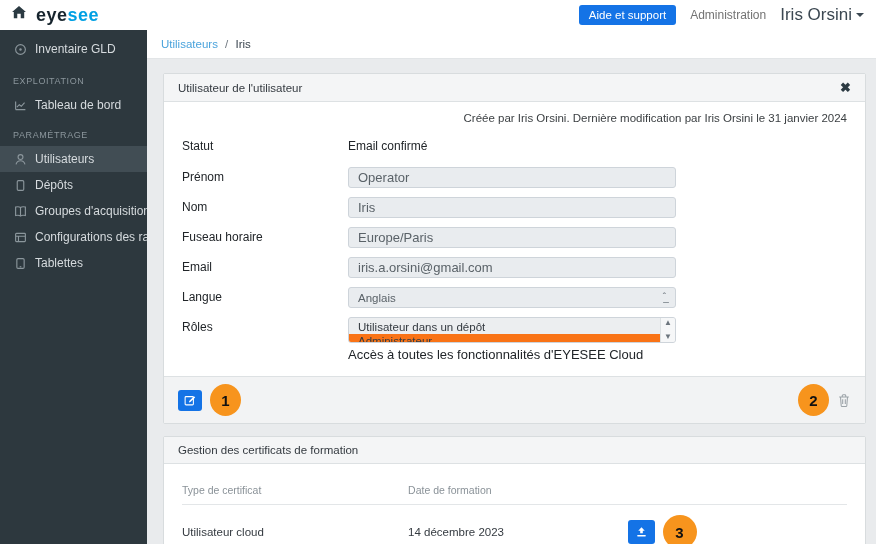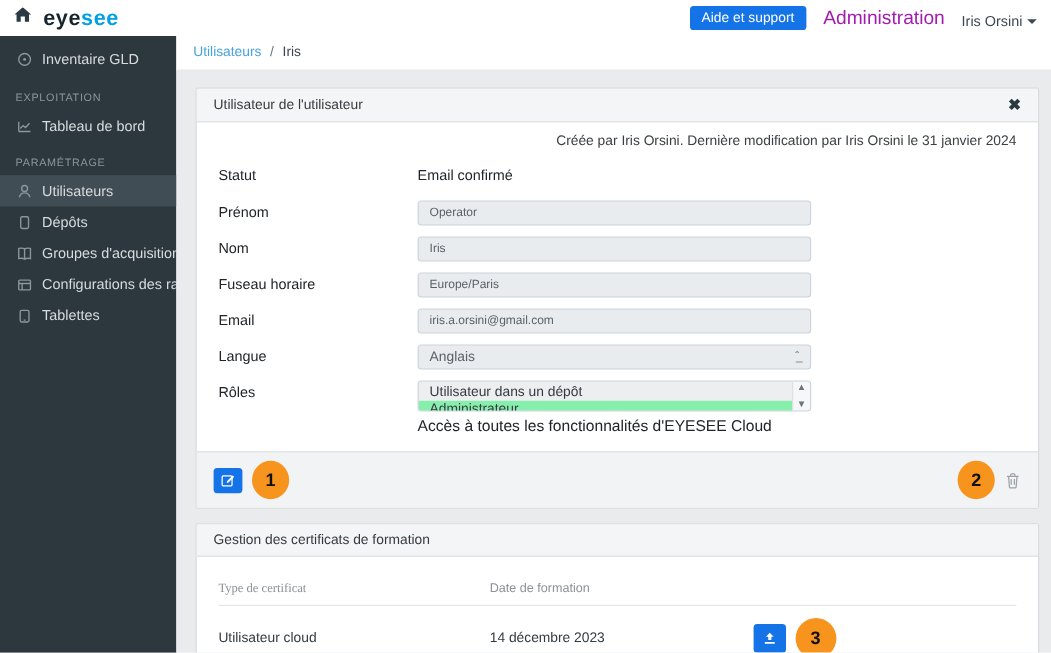--- a/index.html
+++ b/index.html
@@ -12,7 +12,7 @@
   .brand .logo-text { font-size:18px; font-weight:bold; letter-spacing:0.5px; line-height:1; }
   .logo-eye { color:#16242d; }
   .logo-see { color:#00a0e3; }
-  .topbar-right { display:flex; align-items:flex-end; gap:14px; }
+  .topbar-right { display:flex; align-items:center; gap:14px; }
   .btn-help { background:#1473e6; color:#fff; border:none; border-radius:3px; font-size:11.5px; padding:4px 10px; cursor:pointer; font-family:inherit; }
   .admin-link { font-size:16px; color:#a21caf; cursor:pointer; }
   .user-menu { font-size:12px; color:#3c4852; cursor:pointer; display:flex; align-items:center; gap:4px; }

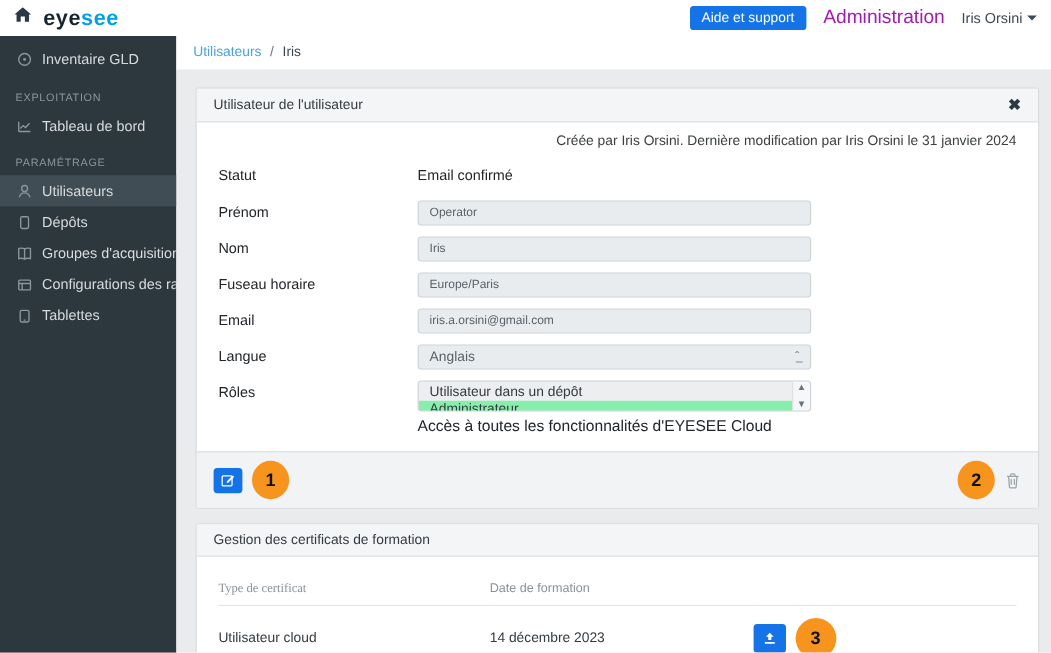--- a/index.html
+++ b/index.html
@@ -14,7 +14,7 @@
   .logo-see { color:#00a0e3; }
   .topbar-right { display:flex; align-items:center; gap:14px; }
   .btn-help { background:#1473e6; color:#fff; border:none; border-radius:3px; font-size:11.5px; padding:4px 10px; cursor:pointer; font-family:inherit; }
-  .admin-link { font-size:16px; color:#a21caf; cursor:pointer; }
+  .admin-link { font-size:12px; color:#737373; cursor:pointer; }
   .user-menu { font-size:12px; color:#3c4852; cursor:pointer; display:flex; align-items:center; gap:4px; }
   .caret-down { width:0; height:0; border-left:4px solid transparent; border-right:4px solid transparent; border-top:4px solid #3c4852; display:inline-block; }
 

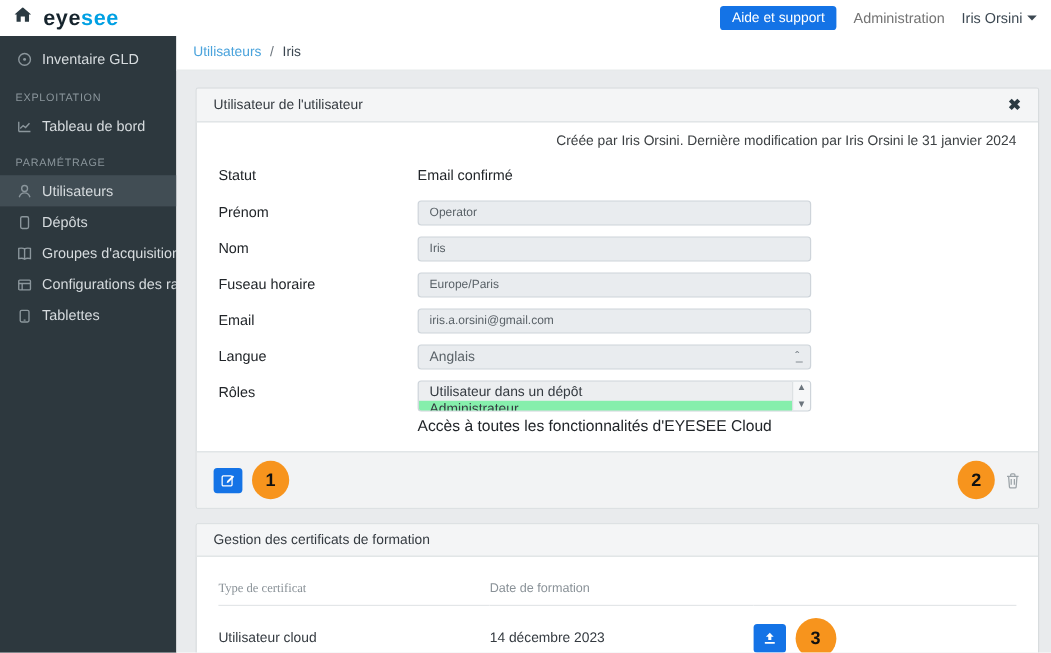--- a/index.html
+++ b/index.html
@@ -15,7 +15,7 @@
   .topbar-right { display:flex; align-items:center; gap:14px; }
   .btn-help { background:#1473e6; color:#fff; border:none; border-radius:3px; font-size:11.5px; padding:4px 10px; cursor:pointer; font-family:inherit; }
   .admin-link { font-size:12px; color:#737373; cursor:pointer; }
-  .user-menu { font-size:12px; color:#3c4852; cursor:pointer; display:flex; align-items:center; gap:4px; }
+  .user-menu { font-size:17px; color:#3c4852; cursor:pointer; display:flex; align-items:center; gap:4px; }
   .caret-down { width:0; height:0; border-left:4px solid transparent; border-right:4px solid transparent; border-top:4px solid #3c4852; display:inline-block; }
 
   

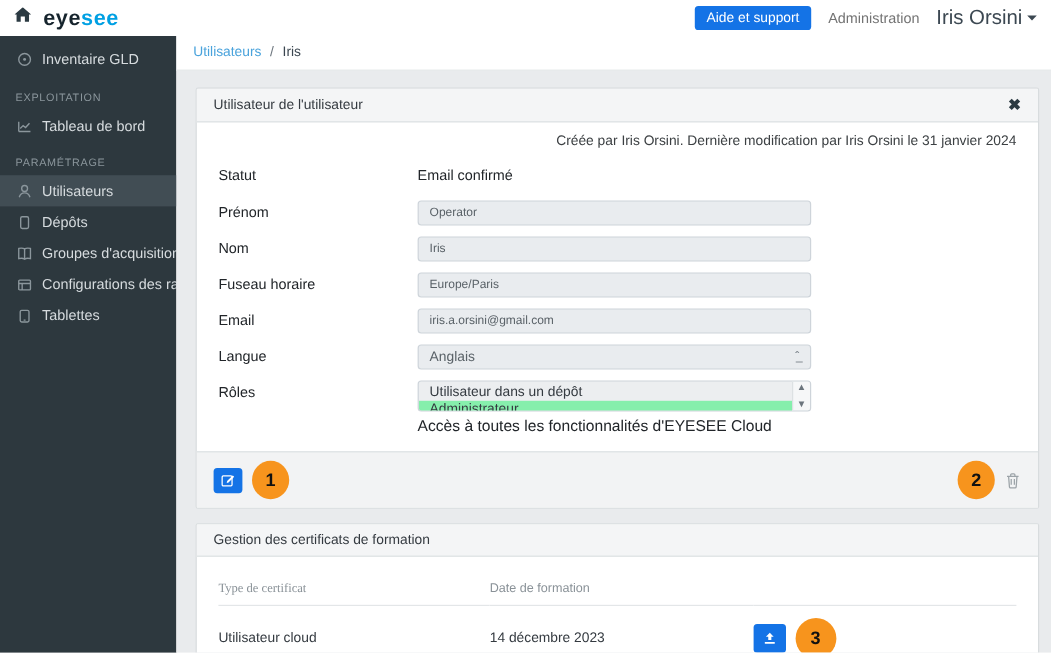--- a/index.html
+++ b/index.html
@@ -50,7 +50,7 @@
   .frow-label { width:166px; flex-shrink:0; font-size:12px; color:#212529; padding-top:3px; }
   .frow-field { width:328px; }
   .static-val { font-size:12px; color:#212529; padding-top:3px; }
-  .inp { width:100%; height:21px; background:#e9ecef; border:1px solid #ced4da; border-radius:3px; font-size:10px; color:#5a6268; padding:0 9px; font-family:inherit; }
+  .inp { width:100%; height:21px; background:#e9ecef; border:1px solid #ced4da; border-radius:3px; font-size:13px; color:#5a6268; padding:0 9px; font-family:inherit; }
   .sel { width:100%; height:21px; background:#e9ecef; border:1px solid #ced4da; border-radius:3px; font-size:11.5px; color:#5a6268; padding:0 9px; display:flex; align-items:center; justify-content:space-between; cursor:pointer; }
   .sel .chev { color:#6c757d; font-size:10px; line-height:1; }
   .listbox { width:100%; background:#eceef0; border:1px solid #ced4da; border-radius:3px; display:flex; height:26px; overflow:hidden; }

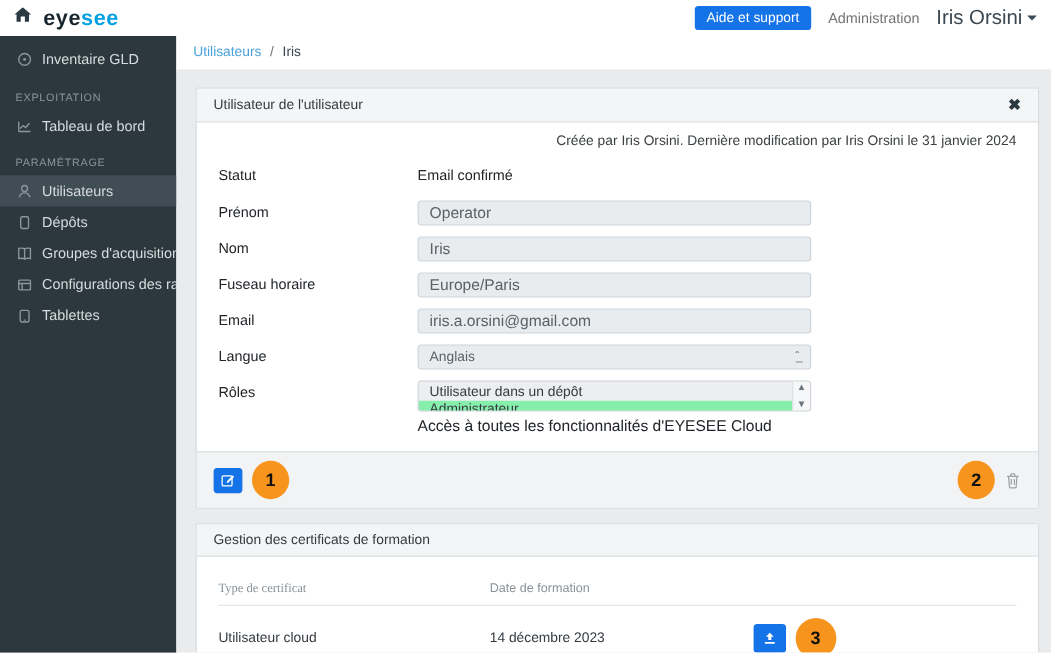--- a/index.html
+++ b/index.html
@@ -56,7 +56,7 @@
   .listbox { width:100%; background:#eceef0; border:1px solid #ced4da; border-radius:3px; display:flex; height:26px; overflow:hidden; }
   .listbox-opts { flex:1; padding-top:2px; }
   .lb-opt { font-size:11.5px; color:#343a40; padding:1px 9px; cursor:pointer; }
-  .lb-opt.selected { background:#86efac; }
+  .lb-opt.selected { background:#f97316; }
   .lb-scroll { width:15px; background:#f6f7f8; border-left:1px solid #dde1e3; display:flex; flex-direction:column; justify-content:space-between; align-items:center; padding:1px 0; }
   .lb-scroll .arr { font-size:8px; color:#6c757d; line-height:1; cursor:pointer; }
   .help-text { font-size:13px; color:#212529; margin-top:4px; }

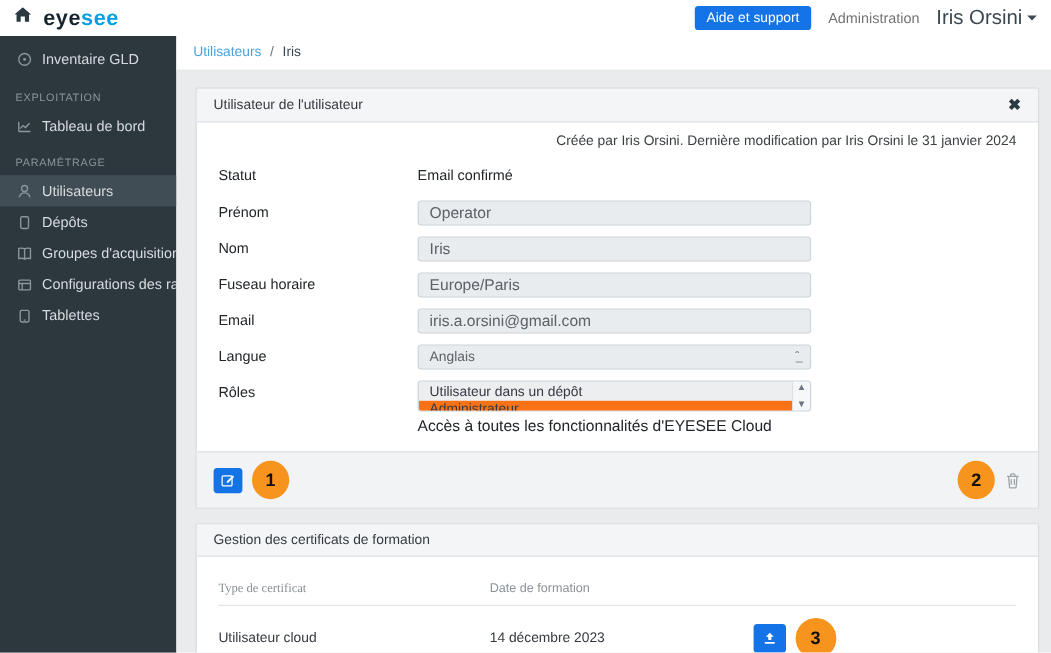--- a/index.html
+++ b/index.html
@@ -73,7 +73,7 @@
   .cert-table { width:100%; border-collapse:collapse; }
   .cert-table th { text-align:left; font-weight:normal; font-size:10.5px; color:#8a9298; padding:14px 0 8px 0; border-bottom:1px solid #e3e6e8; }
   .cert-table td { font-size:11.5px; color:#343a40; padding:10px 0; border-bottom:1px solid #e3e6e8; }
-  .col-1 { width:34%;font-family:Liberation Serif, serif; } .col-2 { width:33%; } .col-3 { width:33%; }
+  .col-1 { width:34%; } .col-2 { width:33%; } .col-3 { width:33%; }
   .action-cell { display:flex; align-items:center; gap:8px; }
   .btn-upload { background:#1473e6; border:none; border-radius:3px; width:27px; height:24px; display:flex; align-items:center; justify-content:center; cursor:pointer; }
 </style>

